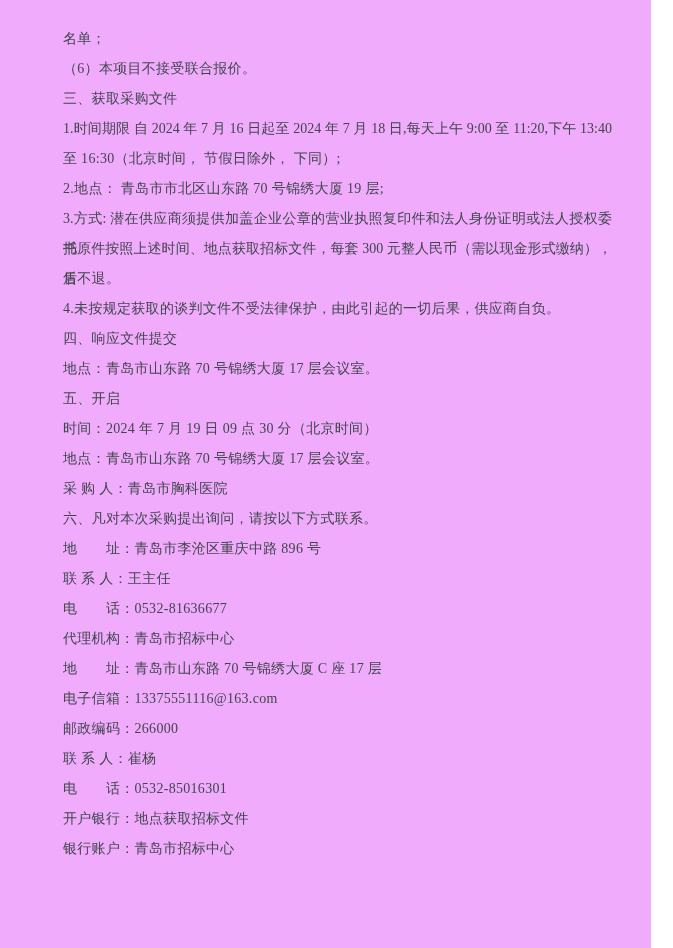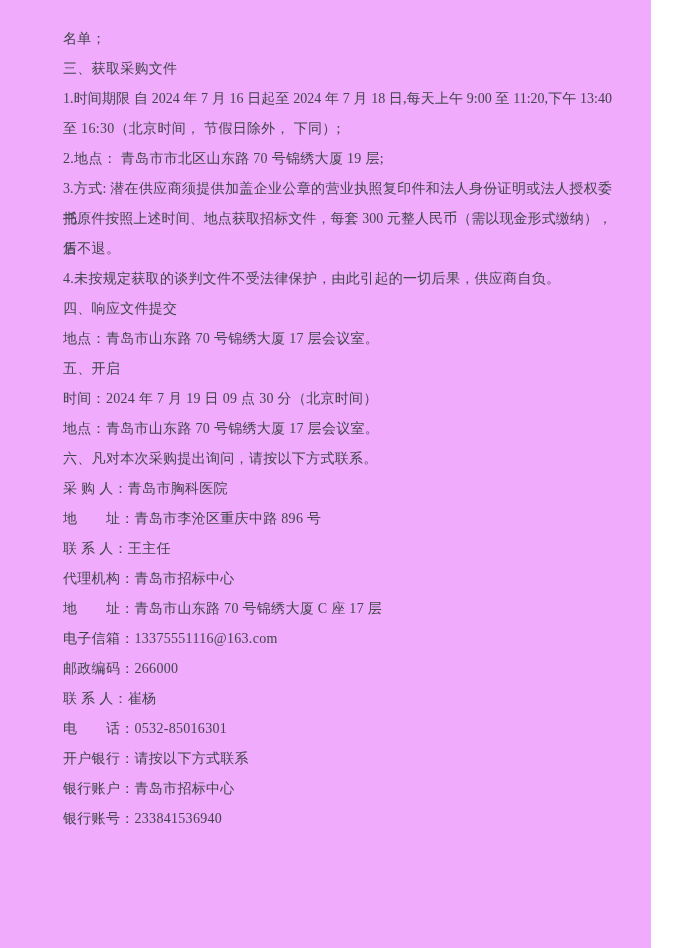--- a/index.html
+++ b/index.html
@@ -43,6 +43,7 @@
 <div class="page">
   <div class="doc-body" id="doc-lines">
       <div class="line">名单；</div>
+      <div class="line">（6）本项目不接受联合报价。</div>
       <div class="line">三、获取采购文件</div>
       <div class="line fill">1.时间期限 自 2024 年 7 月 16 日起至 2024 年 7 月 18 日,每天上午 9:00 至 11:20,下午 13:40</div>
       <div class="line">至 16:30（北京时间， 节假日除外， 下同）;</div>

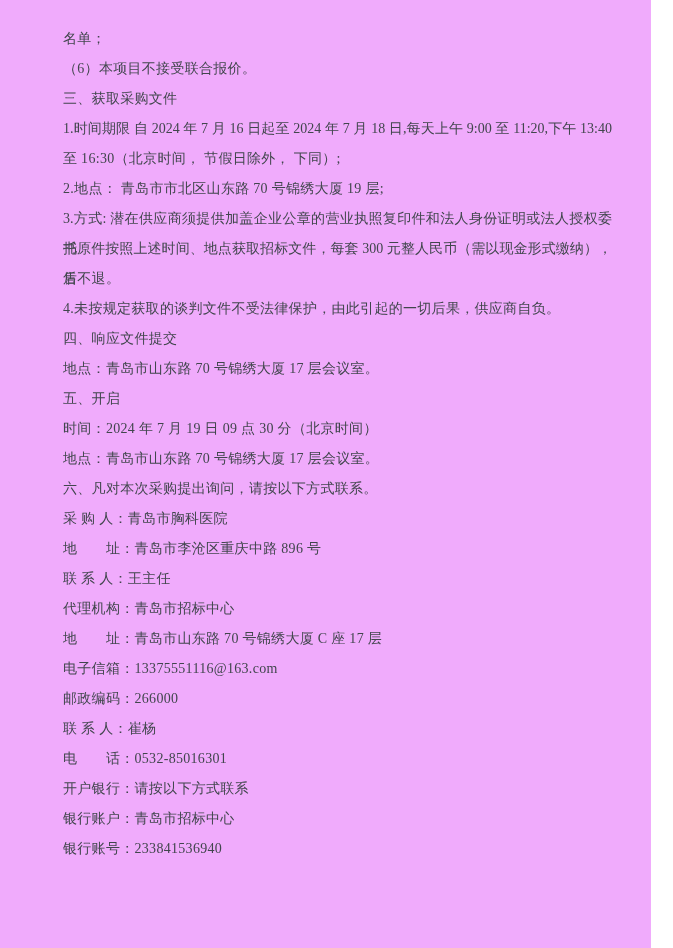--- a/index.html
+++ b/index.html
@@ -57,8 +57,8 @@
       <div class="line">五、开启</div>
       <div class="line">时间：2024 年 7 月 19 日 09 点 30 分（北京时间）</div>
       <div class="line">地点：青岛市山东路 70 号锦绣大厦 17 层会议室。</div>
+      <div class="line">采 购 人：青岛市胸科医院</div>
       <div class="line">六、凡对本次采购提出询问，请按以下方式联系。</div>
-      <div class="line">采 购 人：青岛市胸科医院</div>
       <div class="line">地　　址：青岛市李沧区重庆中路 896 号</div>
       <div class="line">联 系 人：王主任</div>
       <div class="line">代理机构：青岛市招标中心</div>

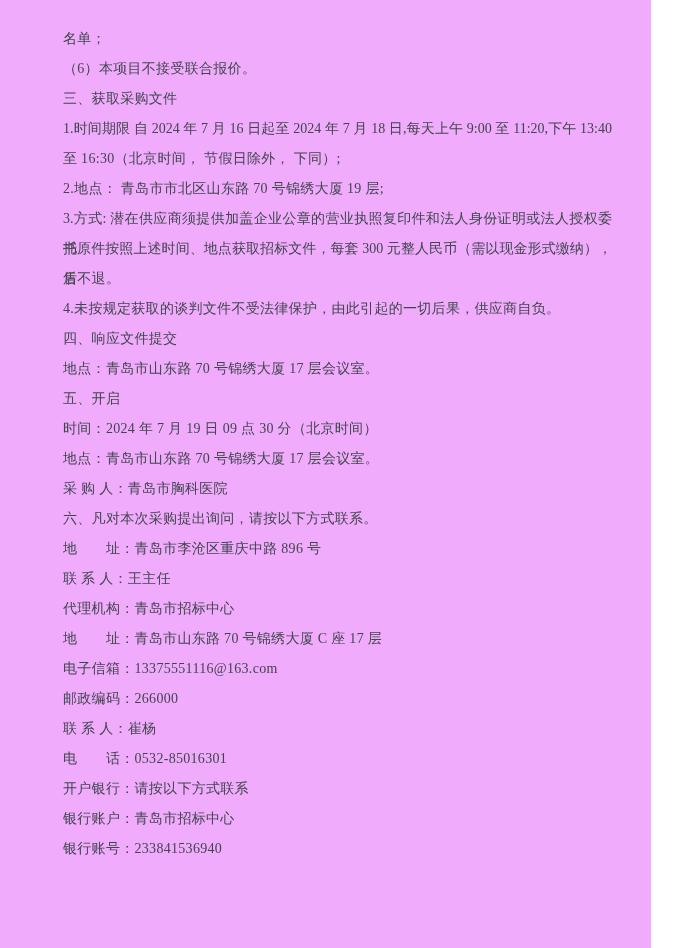--- a/index.html
+++ b/index.html
@@ -61,6 +61,7 @@
       <div class="line">六、凡对本次采购提出询问，请按以下方式联系。</div>
       <div class="line">地　　址：青岛市李沧区重庆中路 896 号</div>
       <div class="line">联 系 人：王主任</div>
+      <div class="line">电　　话：0532-81636677</div>
       <div class="line">代理机构：青岛市招标中心</div>
       <div class="line">地　　址：青岛市山东路 70 号锦绣大厦 C 座 17 层</div>
       <div class="line">电子信箱：13375551116@163.com</div>

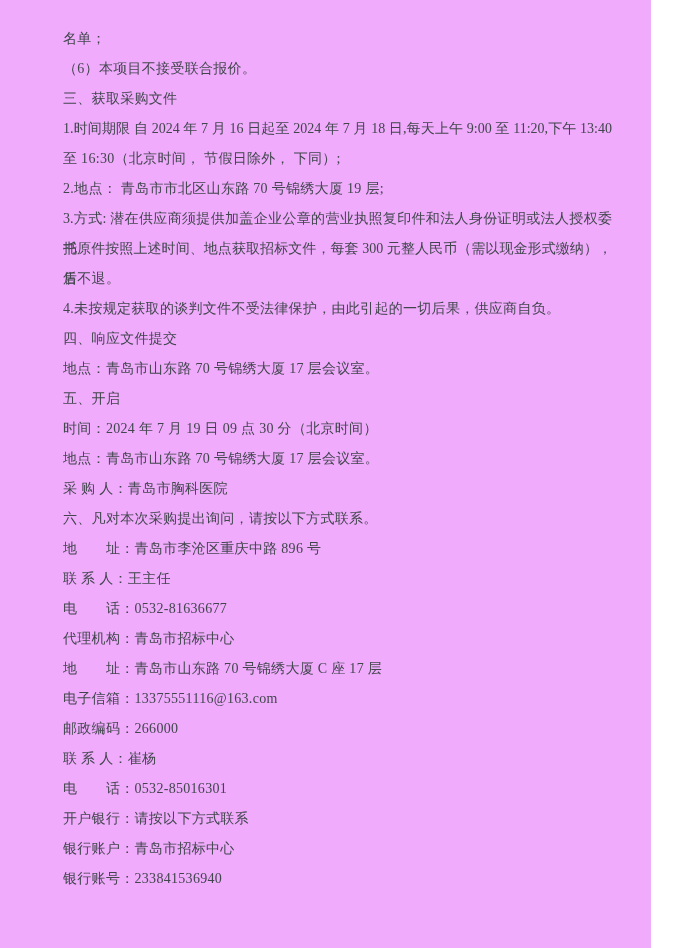--- a/index.html
+++ b/index.html
@@ -68,7 +68,7 @@
       <div class="line">邮政编码：266000</div>
       <div class="line">联 系 人：崔杨</div>
       <div class="line">电　　话：0532-85016301</div>
-      <div class="line">开户银行：请按以下方式联系</div>
+      <div class="line">开户银行：地点获取招标文件</div>
       <div class="line">银行账户：青岛市招标中心</div>
       <div class="line">银行账号：233841536940</div>
     </div>

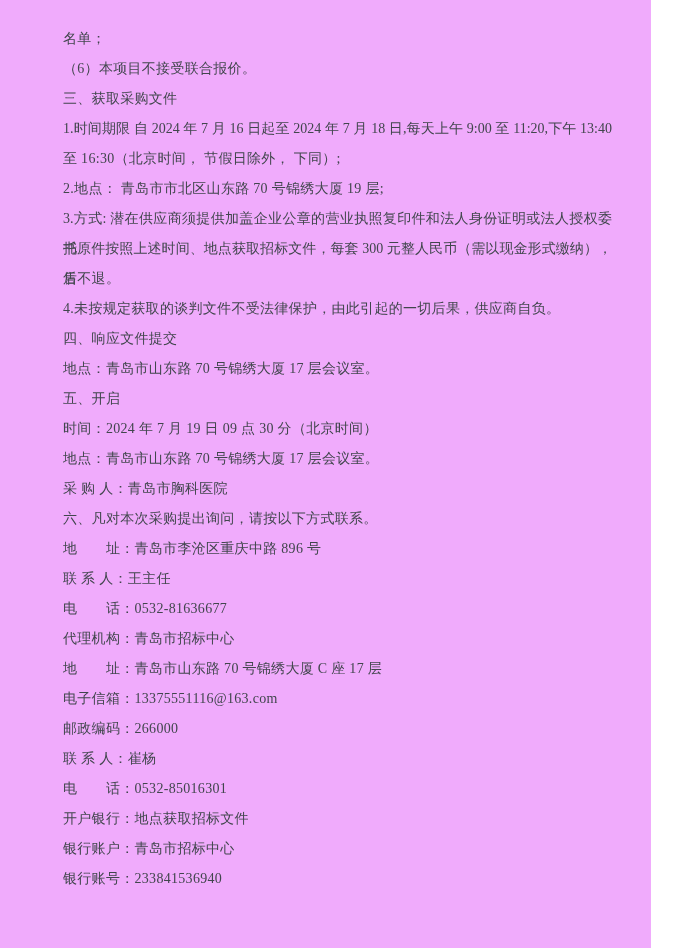--- a/index.html
+++ b/index.html
@@ -70,7 +70,6 @@
       <div class="line">电　　话：0532-85016301</div>
       <div class="line">开户银行：地点获取招标文件</div>
       <div class="line">银行账户：青岛市招标中心</div>
-      <div class="line">银行账号：233841536940</div>
     </div>
 </div>
 

